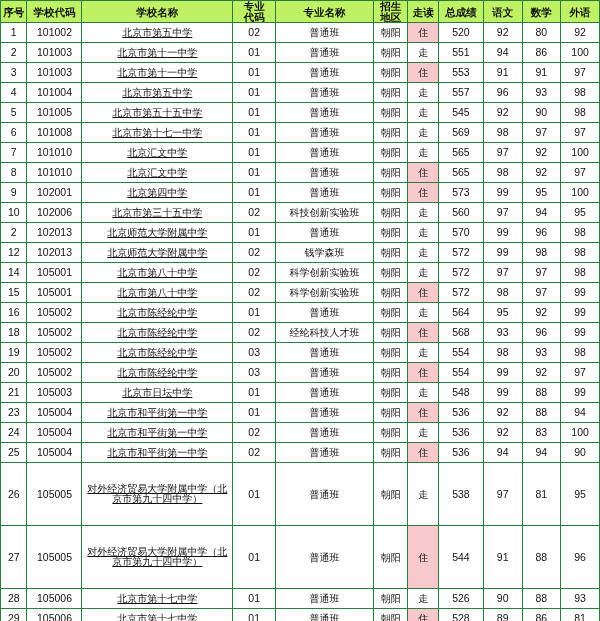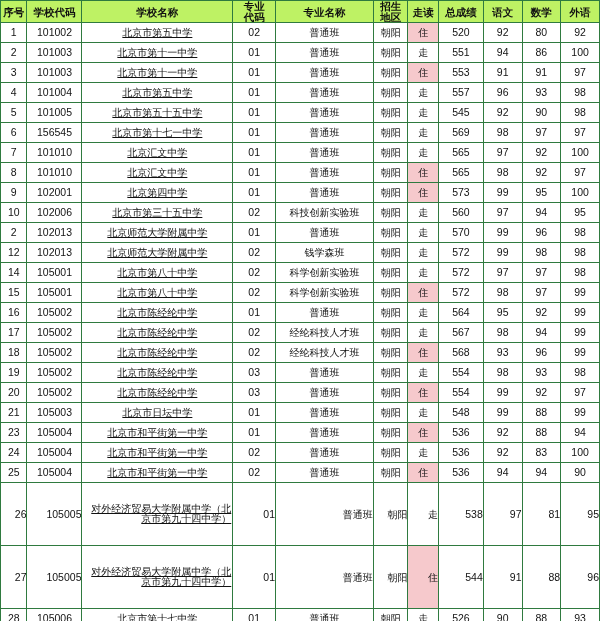--- a/index.html
+++ b/index.html
@@ -188,7 +188,7 @@
         </tr>
         <tr>
           <td class="num">6</td>
-          <td class="num">156545</td>
+          <td class="num">101008</td>
           <td class="school-cell">北京市第十七一中学</td>
           <td class="num">01</td>
           <td>普通班</td>

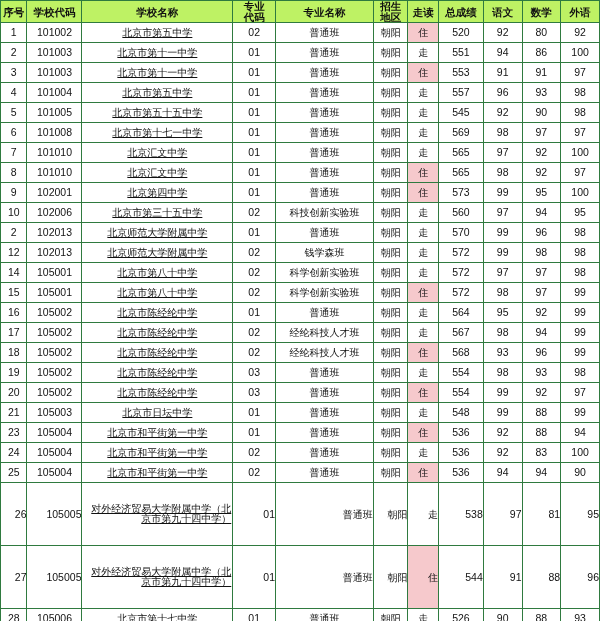--- a/index.html
+++ b/index.html
@@ -317,19 +317,6 @@
           <td class="num">99</td>
         </tr>
         <tr>
-          <td class="num">17</td>
-          <td class="num">105002</td>
-          <td class="school-cell">北京市陈经纶中学</td>
-          <td class="num">02</td>
-          <td>经纶科技人才班</td>
-          <td>朝阳</td>
-          <td class="board-cell">走</td>
-          <td class="num">567</td>
-          <td class="num">98</td>
-          <td class="num">94</td>
-          <td class="num">99</td>
-        </tr>
-        <tr>
           <td class="num">18</td>
           <td class="num">105002</td>
           <td class="school-cell">北京市陈经纶中学</td>

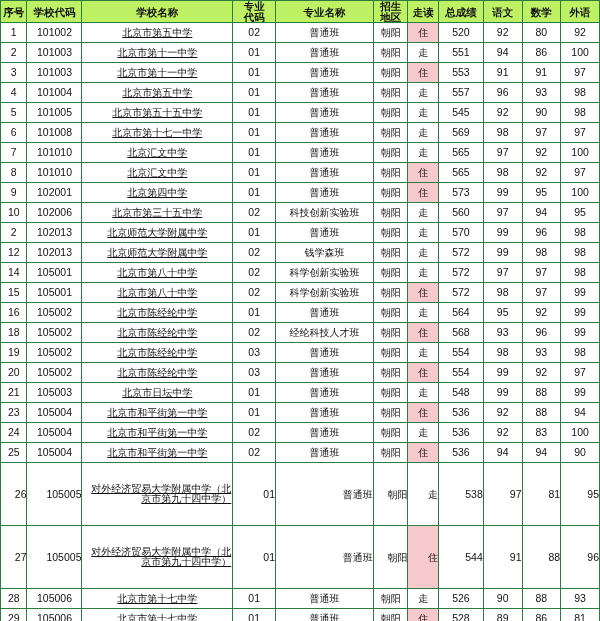--- a/index.html
+++ b/index.html
@@ -75,7 +75,6 @@
   }
   tr.tall td {
     height: 30px;
-    text-align: right;
   }
   td.num {
     font-size: 10.5px;

